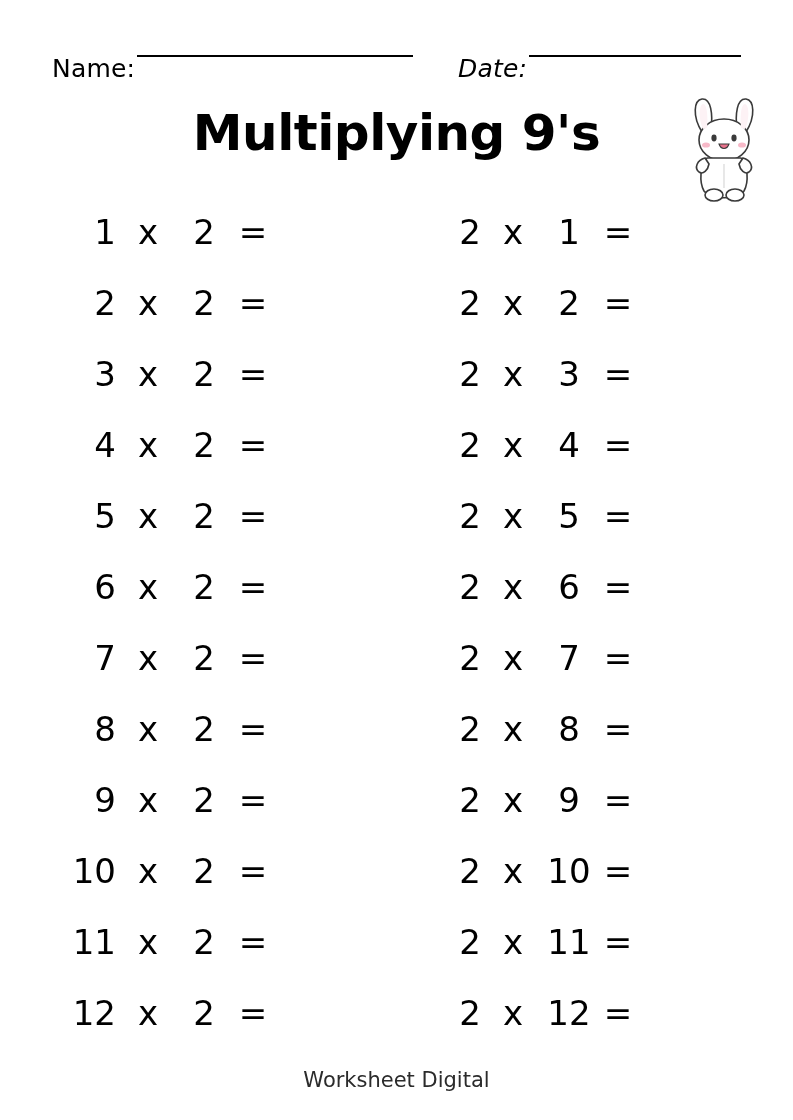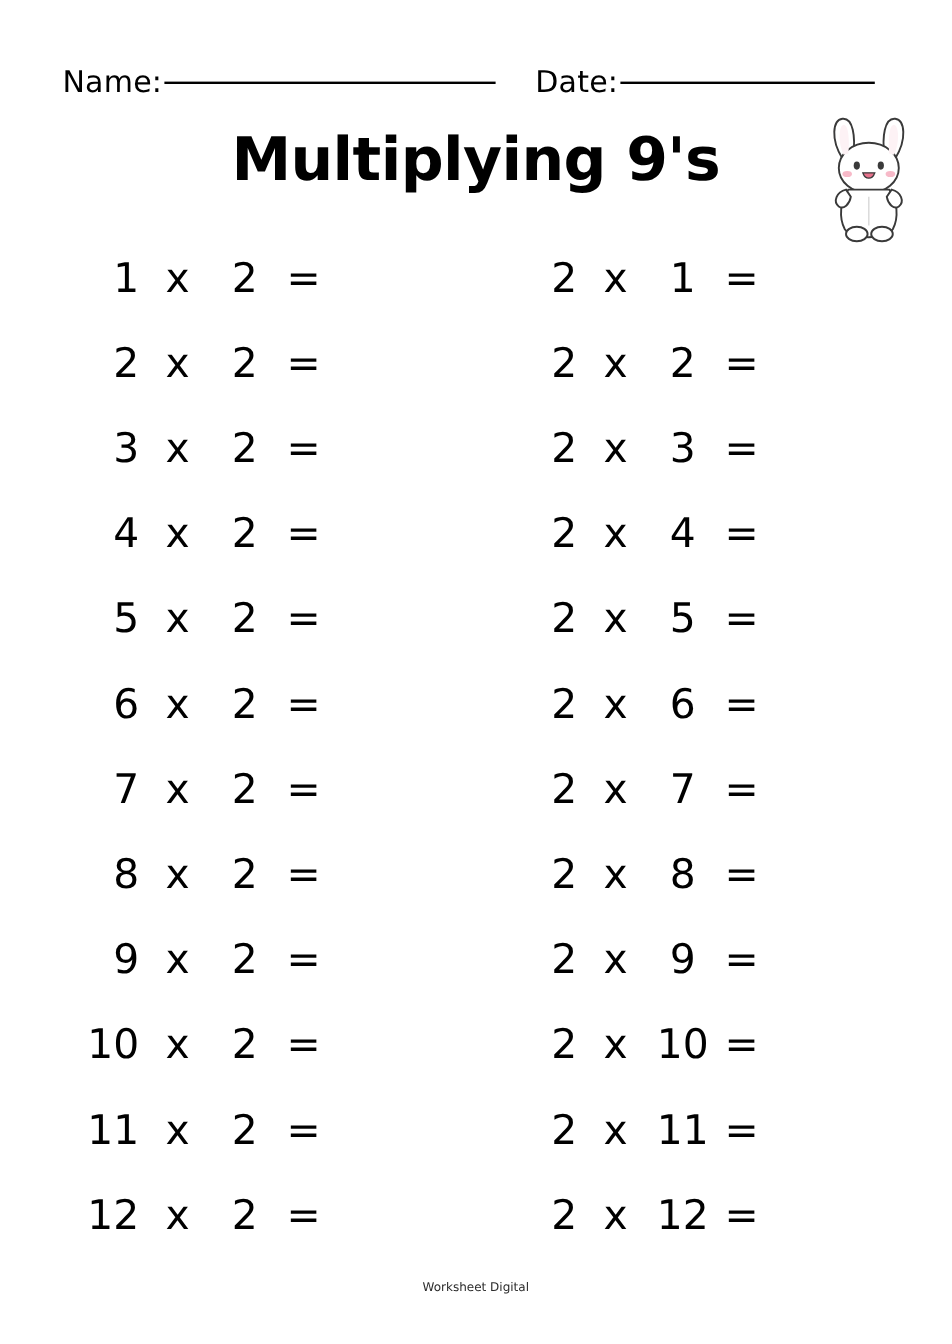--- a/index.html
+++ b/index.html
@@ -36,7 +36,7 @@
   .field {
     position: absolute;
     display: flex;
-    align-items: center;
+    align-items: flex-start;
     font-size: 25px;
     font-family: "DejaVu Sans", sans-serif;
     letter-spacing: 0.2px;

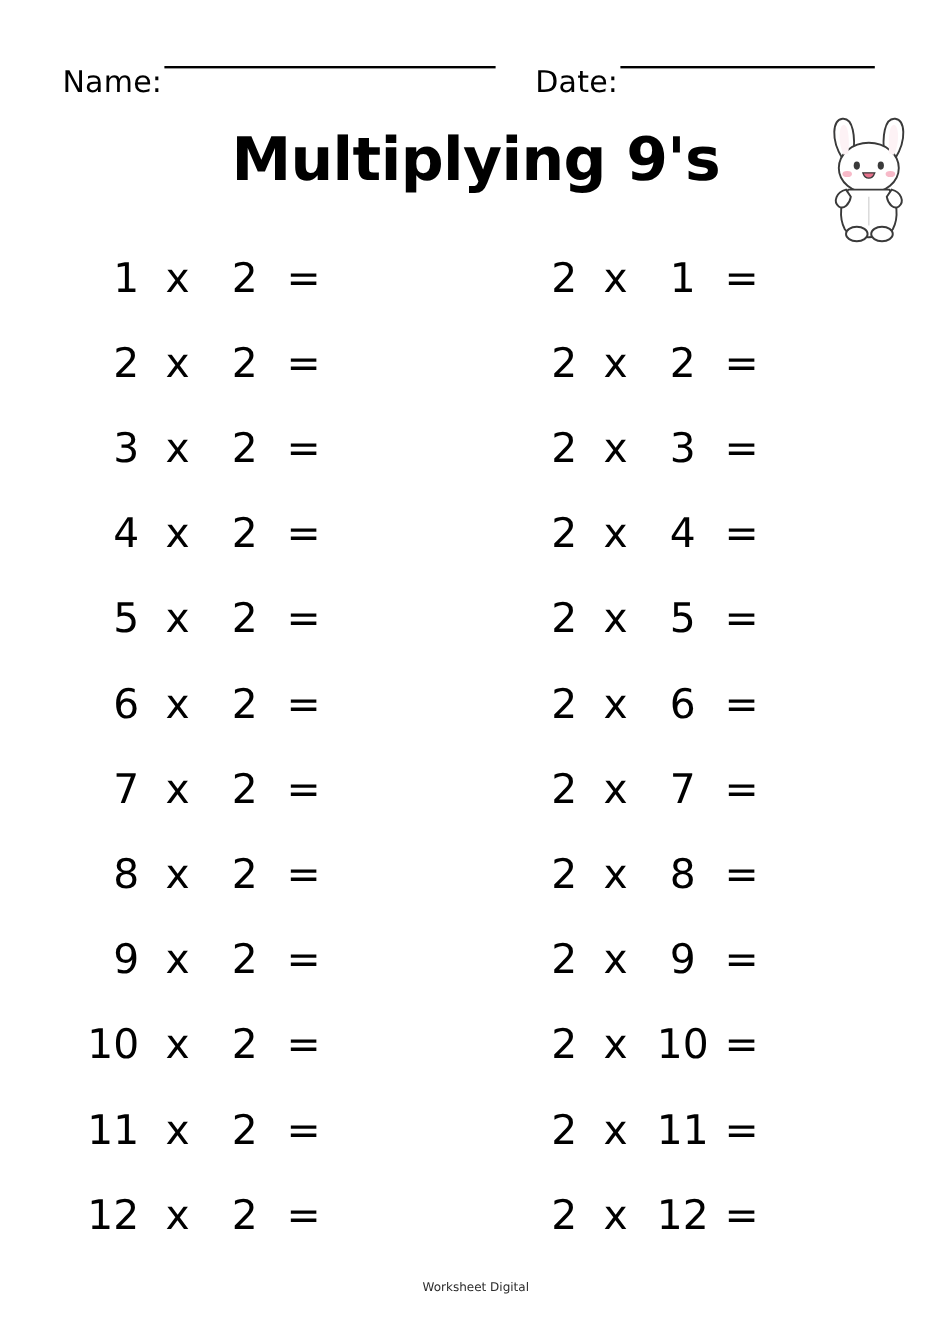--- a/index.html
+++ b/index.html
@@ -51,7 +51,7 @@
   }
   #name-field { left: 52px; top: 0; }
   #name-field .field-line { width: 276px; margin-left: 2px; }
-  #date-field { left: 446px; top: 0; }
+  #date-field { left: 458px; top: 0; font-style: italic; }
   #date-field .field-line { width: 212px; margin-left: 2px; }
 
   

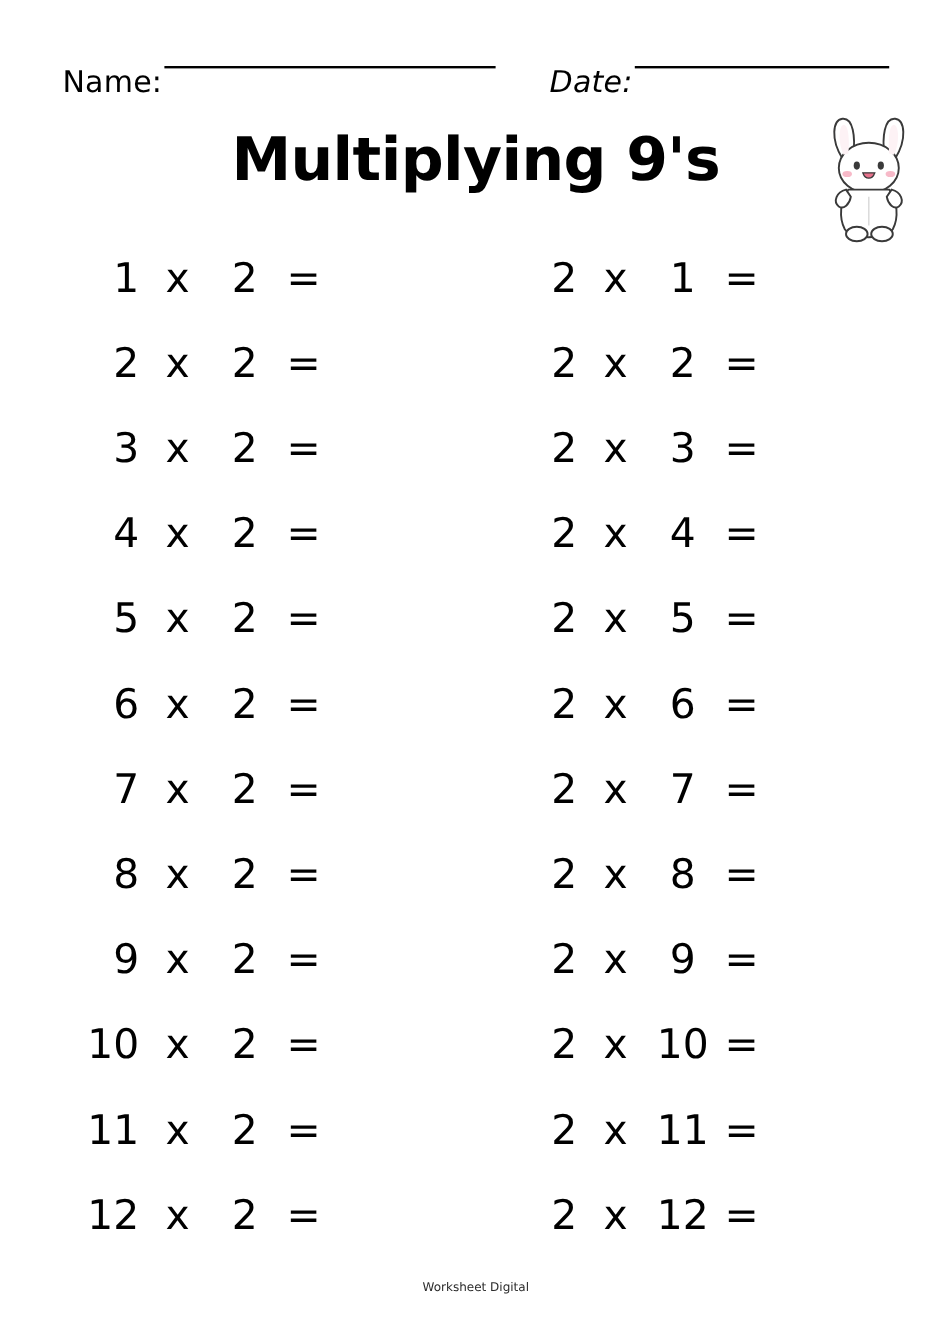--- a/index.html
+++ b/index.html
@@ -113,7 +113,7 @@
     top: 1068px;
     width: 793px;
     text-align: center;
-    font-size: 10px;
+    font-size: 21px;
     font-family: "DejaVu Sans", sans-serif;
     color: #2b2b2b;
   }

